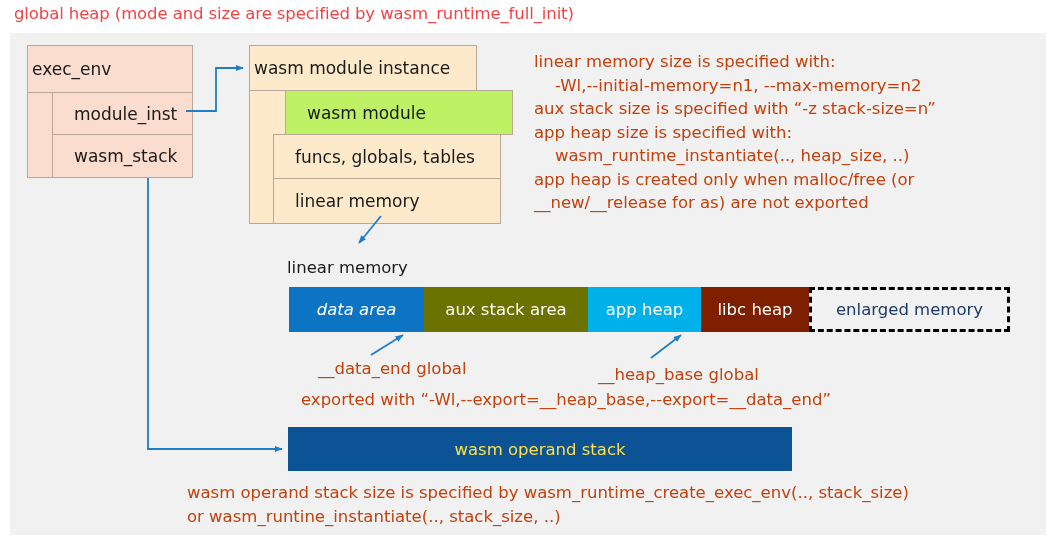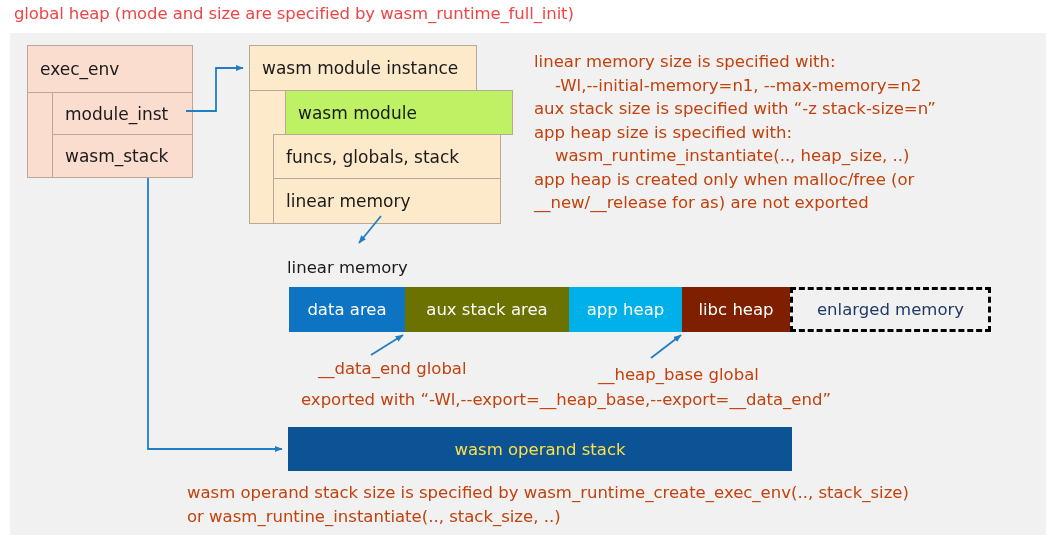--- a/index.html
+++ b/index.html
@@ -49,7 +49,7 @@
     align-items: center;
     font-size: 17px;
     color: #1a1a1a;
-    padding-left: 12px;
+    padding-left: 4px;
     border: 1px solid #b9a898;
   }
   .struct-row {

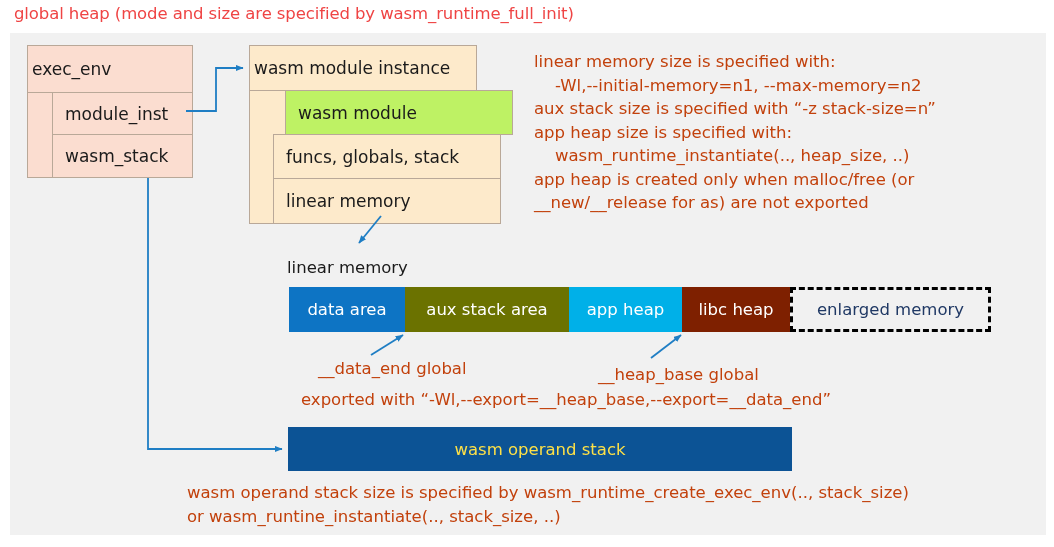--- a/index.html
+++ b/index.html
@@ -59,7 +59,7 @@
     align-items: center;
     font-size: 17px;
     color: #1a1a1a;
-    padding-left: 12px;
+    padding-left: 21px;
     border: 1px solid #b9a898;
   }
 

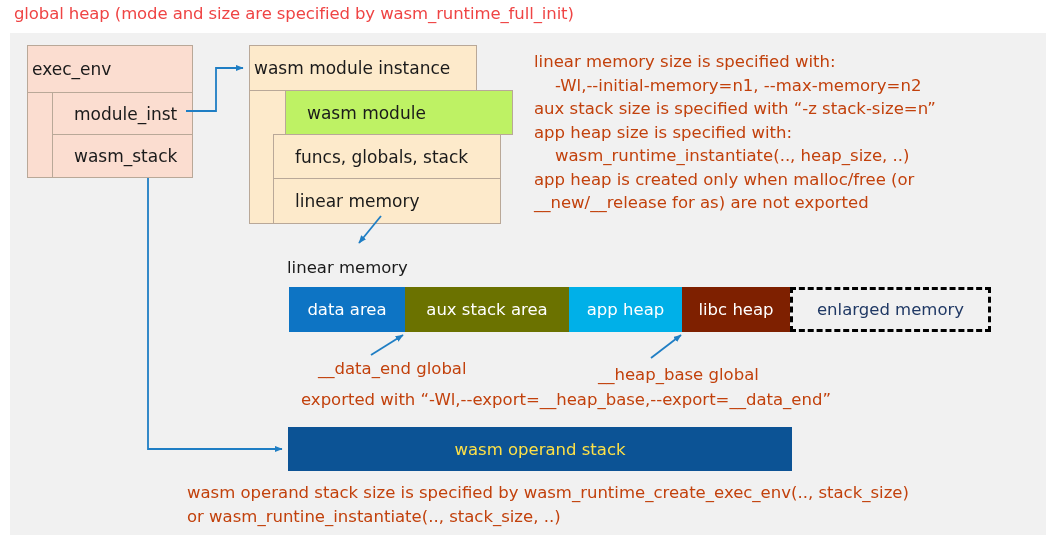--- a/index.html
+++ b/index.html
@@ -158,7 +158,7 @@
 
 <div class="struct-row peach" style="left: 285px; top: 90px; width: 228px; height: 45px; background: #bef264; border-color: rgb(185, 168, 152);">wasm module</div>
 
-<div class="struct-row peach" style="left: 273px; top: 134px; width: 228px; height: 45px; background: rgb(253, 234, 203); border-color: rgb(185, 168, 152);">funcs, globals, stack</div>
+<div class="struct-row peach" style="left: 273px; top: 134px; width: 228px; height: 45px; background: rgb(253, 234, 203); border-color: rgb(185, 168, 152);">funcs, globals, tables</div>
 
 <div class="struct-row peach" style="left: 273px; top: 178px; width: 228px; height: 46px; background: rgb(253, 234, 203); border-color: rgb(185, 168, 152);">linear memory</div>
 

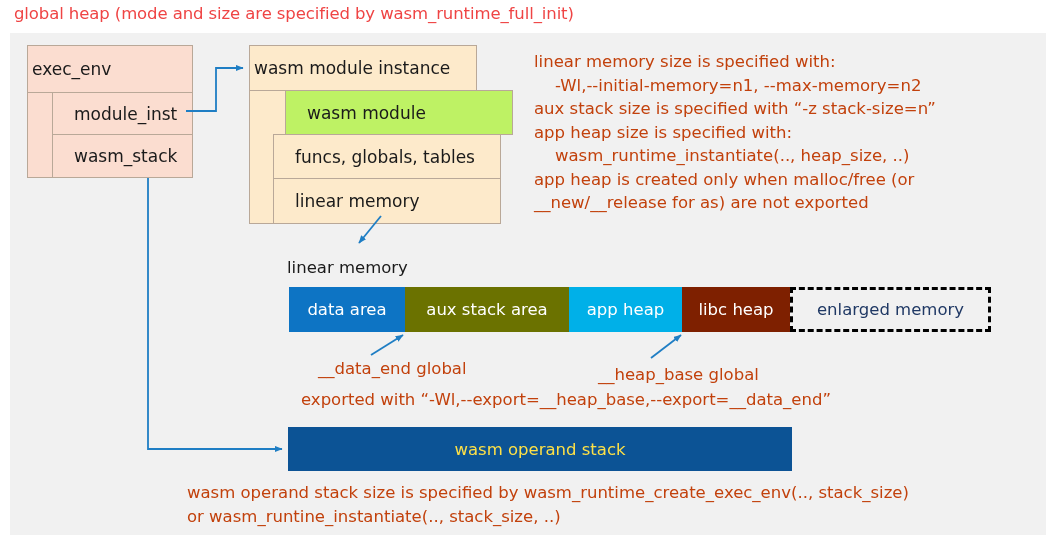--- a/index.html
+++ b/index.html
@@ -173,7 +173,7 @@
 <div id="linear-memory-label">linear memory</div>
 
 <div id="linear-memory-bar">
-  <div class="mem-seg" style="width: 116px; background: rgb(13, 116, 196);">data area</div>
+  <div class="mem-seg" style="width: 135px; background: rgb(13, 116, 196); font-style: italic;">data area</div>
   <div class="mem-seg" style="width: 164px; background: rgb(107, 114, 0);">aux stack area</div>
   <div class="mem-seg" style="width: 113px; background: rgb(0, 176, 232);">app heap</div>
   <div class="mem-seg" style="width: 108px; background: rgb(126, 32, 0);">libc heap</div>

